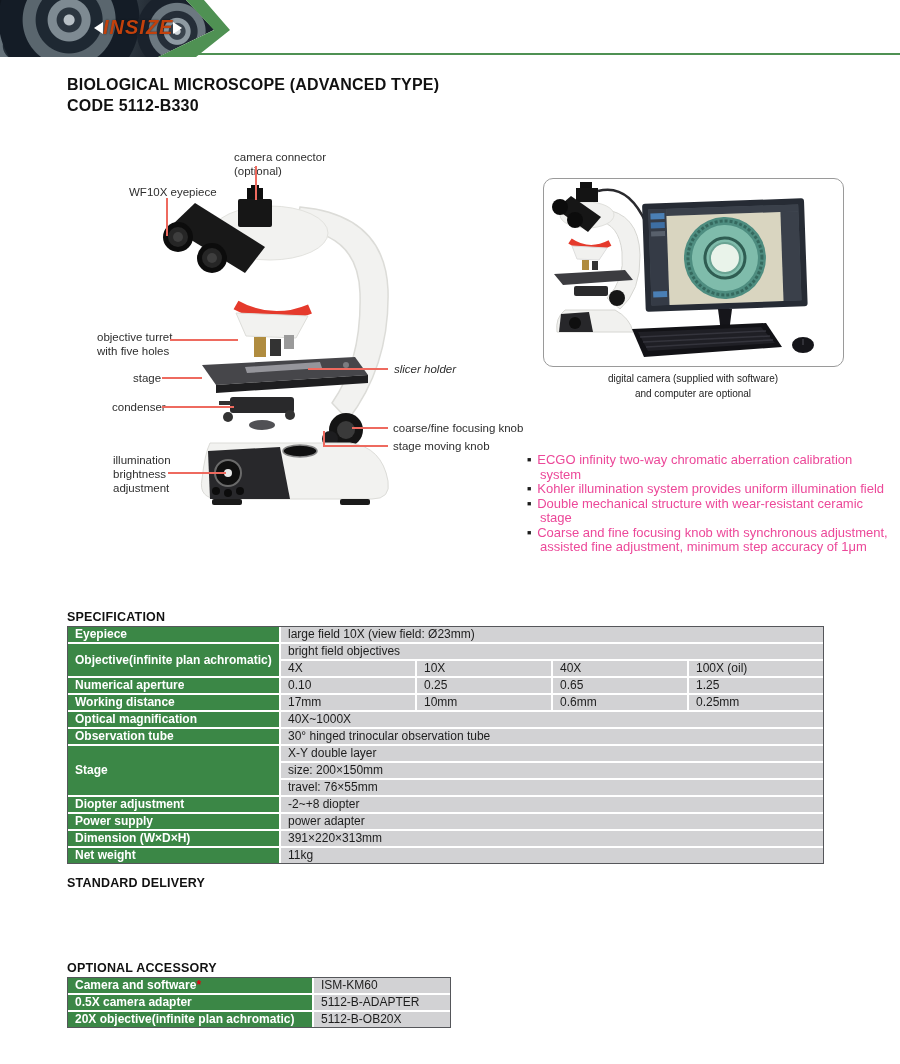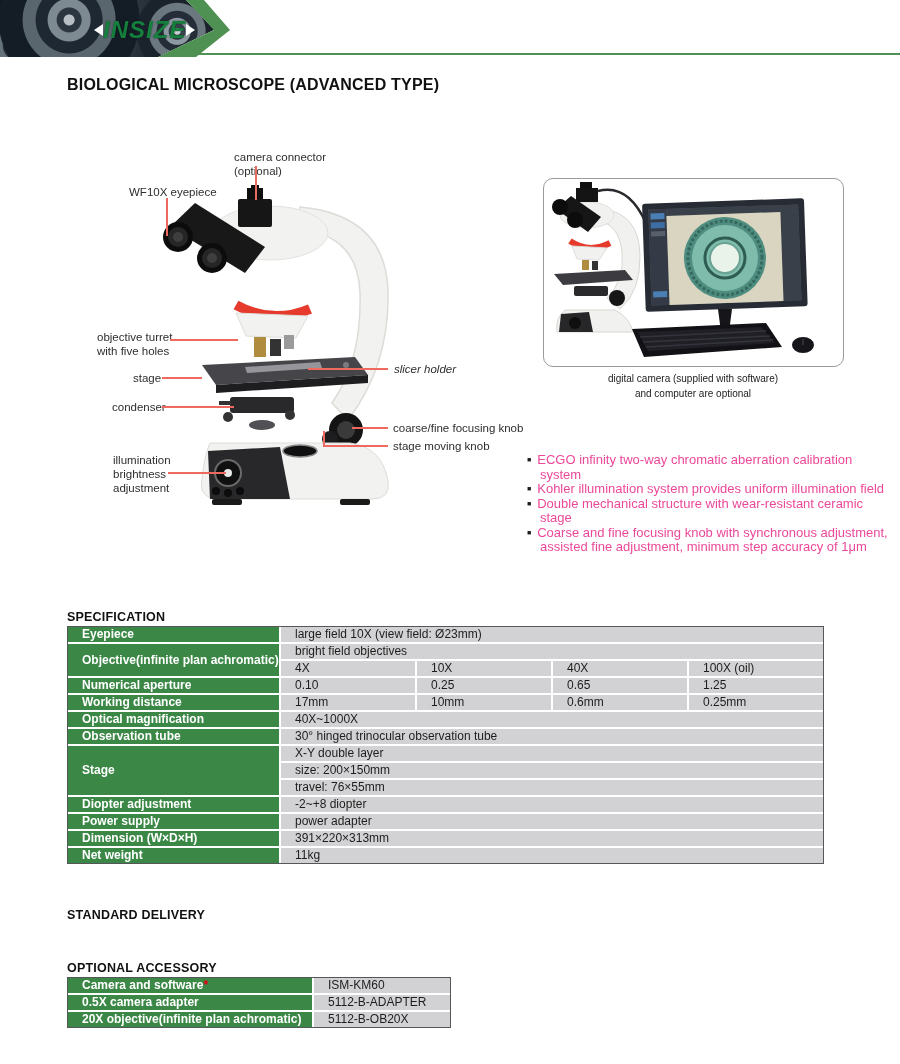--- a/index.html
+++ b/index.html
@@ -17,8 +17,8 @@
   .hdr-chevron{position:absolute;left:155px;top:0;width:75px;height:57px;background:#4f9153;
     clip-path:polygon(41.3% 0,65.3% 0,100% 52.6%,54.7% 100%,4% 100%,78.7% 52.6%);}
   .hdr-line{position:absolute;left:196px;top:53px;width:704px;height:2px;background:#4f9153;}
-  .hdr-logo{position:absolute;left:88px;top:16px;color:#15803d;font-style:italic;font-weight:bold;
-    font-size:24px;letter-spacing:1px;display:flex;align-items:center;gap:2px;text-shadow:0 0 2px rgba(0,0,0,.55);}
+  .hdr-logo{position:absolute;left:88px;top:16px;color:#c2410c;font-style:italic;font-weight:bold;
+    font-size:20px;letter-spacing:1px;display:flex;align-items:center;gap:2px;text-shadow:0 0 2px rgba(0,0,0,.55);}
   .tri{width:0;height:0;display:inline-block;}
   .tri-l{border:6px solid transparent;border-right:9px solid #fff;margin-right:-2px;}
   .tri-r{border:6px solid transparent;border-left:9px solid #fff;margin-left:-2px;}

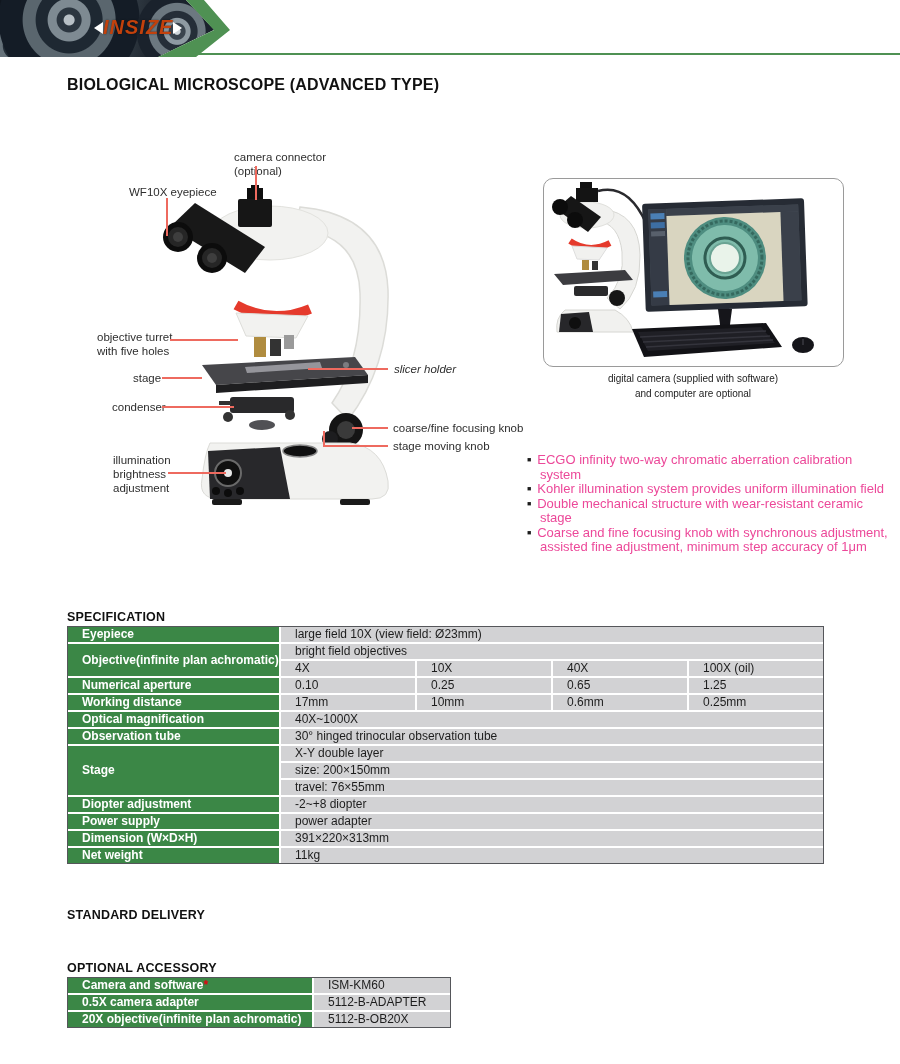--- a/index.html
+++ b/index.html
@@ -76,6 +76,7 @@
 
   <div class="title">
     <div>BIOLOGICAL MICROSCOPE (ADVANCED TYPE)</div>
+    <div>CODE 5112-B330</div>
   </div>
 
   <svg style="position:absolute;left:150px;top:185px;" width="280" height="335" viewBox="0 0 280 335">

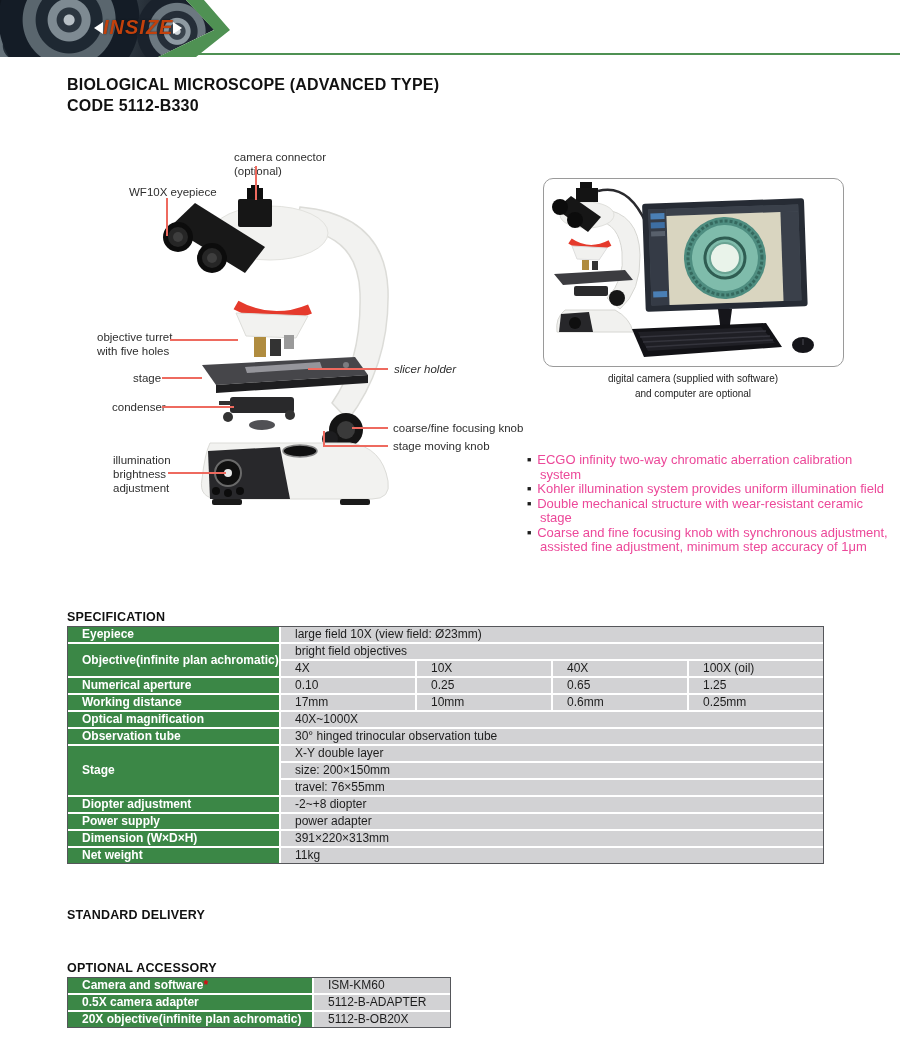--- a/index.html
+++ b/index.html
@@ -45,7 +45,7 @@
   
   .tblwrap{position:absolute;left:67px;border:1px solid #55565a;}
   table.grid{border-collapse:collapse;table-layout:fixed;font-size:12px;}
-  table.grid th,table.grid td{border:2px solid #fff;height:12px;line-height:13px;padding:1px 14px;overflow:hidden;white-space:nowrap;}
+  table.grid th,table.grid td{border:2px solid #fff;height:12px;line-height:13px;padding:1px 7px;overflow:hidden;white-space:nowrap;}
   table.grid th{background:#3b8746;color:#fff;font-weight:bold;text-align:left;}
   table.grid td{background:#d2d2d4;color:#1d1d1d;text-align:left;font-weight:normal;}
   table.grid tr:first-child th,table.grid tr:first-child td{border-top:none;}

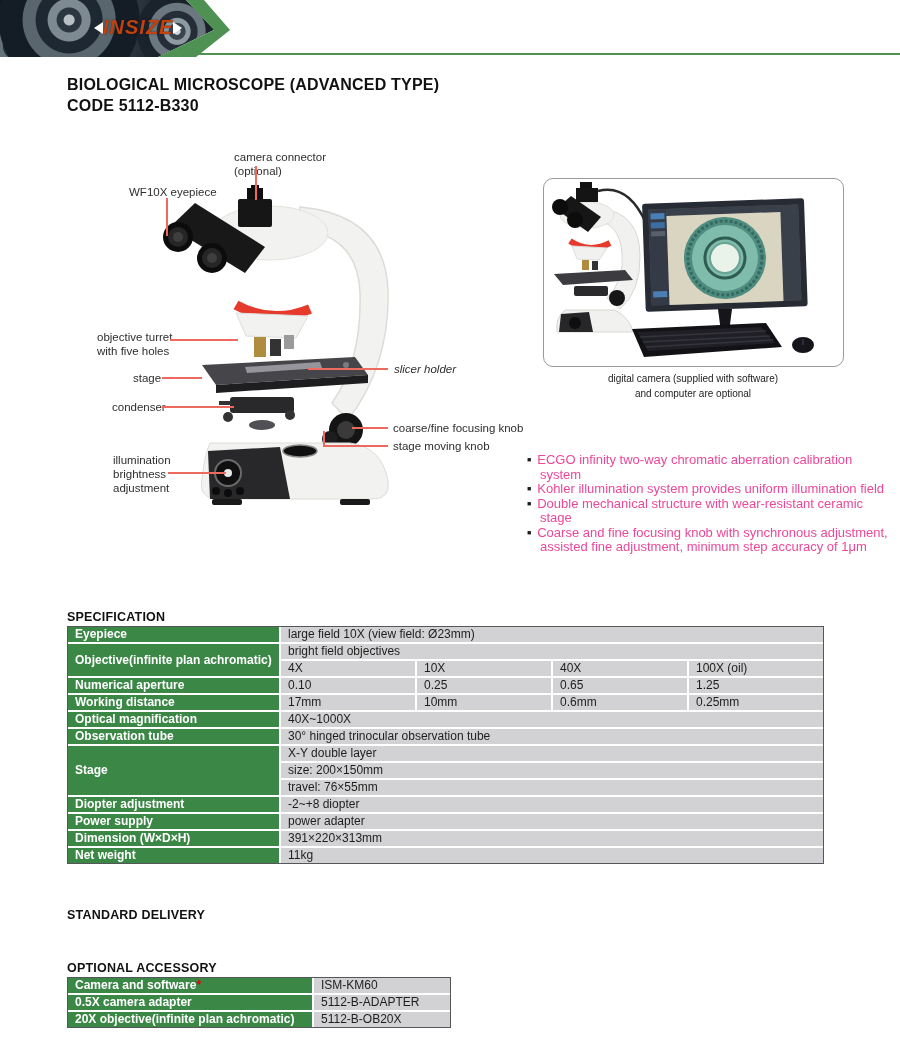--- a/index.html
+++ b/index.html
@@ -297,7 +297,7 @@
       </table>
   </div>
 
-  <div class="sechead" style="top:876px;margin-top:32px;">STANDARD DELIVERY</div>
+  <div class="sechead" style="top:876px;">STANDARD DELIVERY</div>
 
   <div class="sechead" style="top:961px;">OPTIONAL ACCESSORY</div>
   <div class="tblwrap" style="top:977px;">

